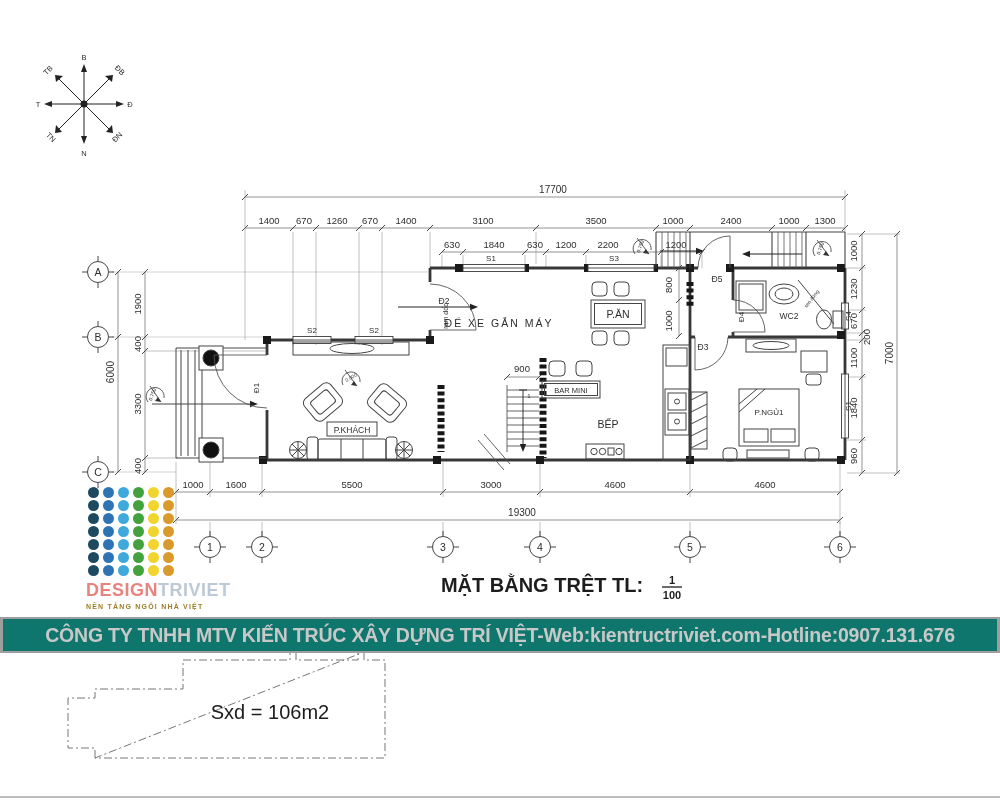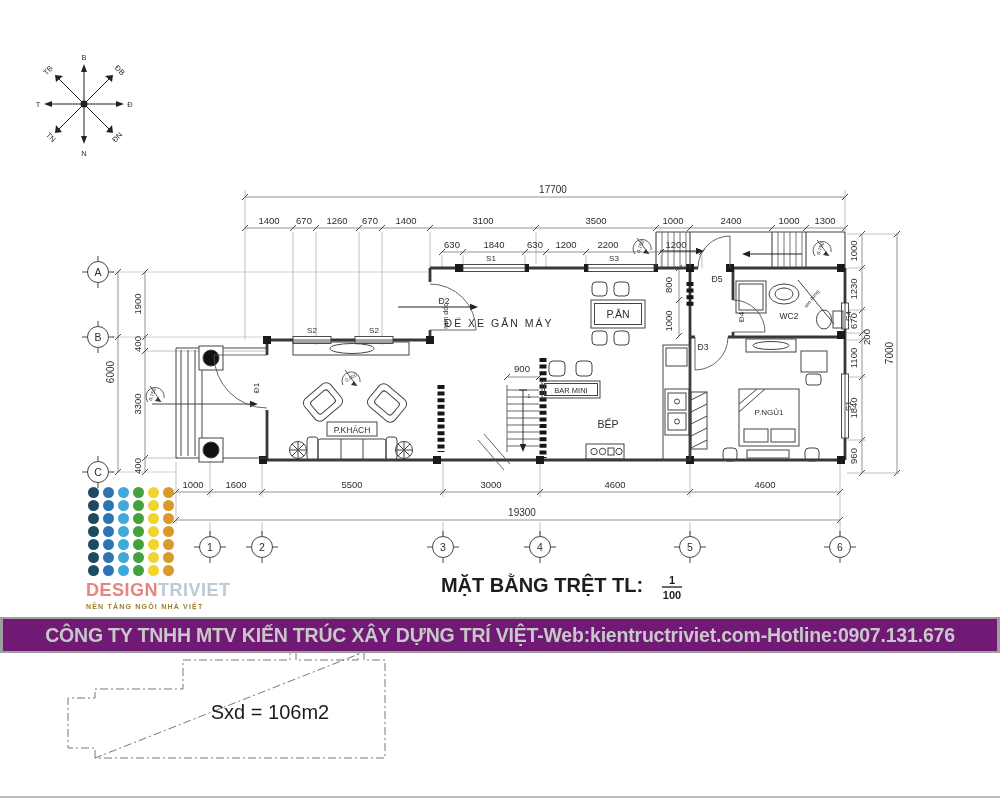--- a/index.html
+++ b/index.html
@@ -20,7 +20,7 @@
   .banner{position:absolute;left:0;top:617px;width:1000px;height:36px;box-sizing:border-box;
           border-top:2px solid #9e9e9e;border-bottom:2px solid #9e9e9e;
           border-left:3px solid #9e9e9e;border-right:3px solid #9e9e9e;
-          display:flex;align-items:center;justify-content:center;background:#701a75;}
+          display:flex;align-items:center;justify-content:center;background:#0f766e;}
   .banner span{font-size:19.5px;font-weight:bold;color:#c8c8c8;white-space:nowrap;letter-spacing:-0.2px;}
   .logo{position:absolute;left:86px;top:486px;width:140px;}
   .logo-dots{display:grid;grid-template-columns:repeat(6,15px);grid-auto-rows:13px;

